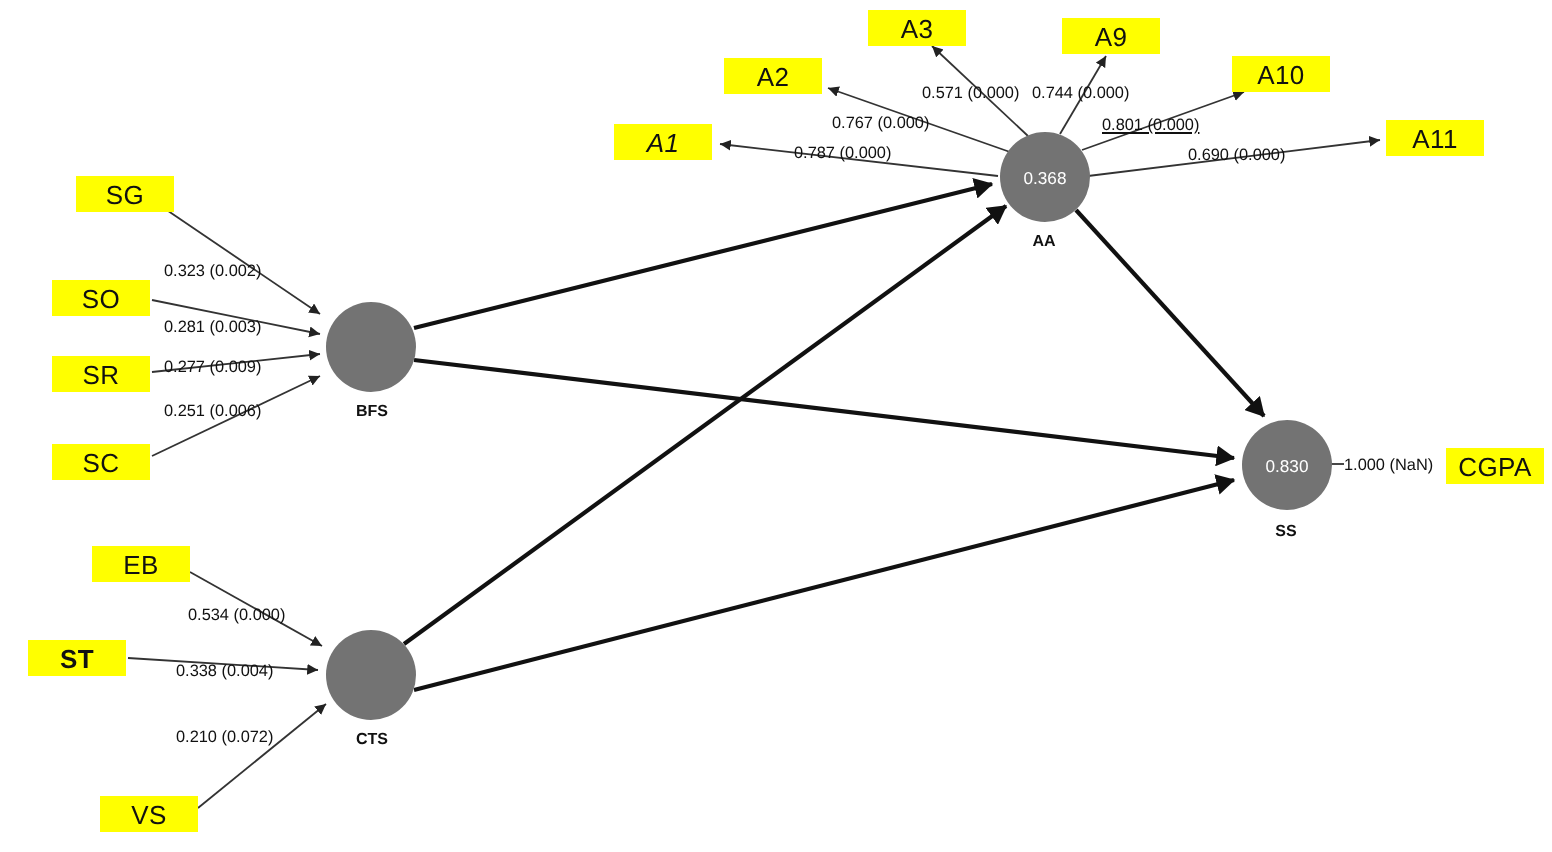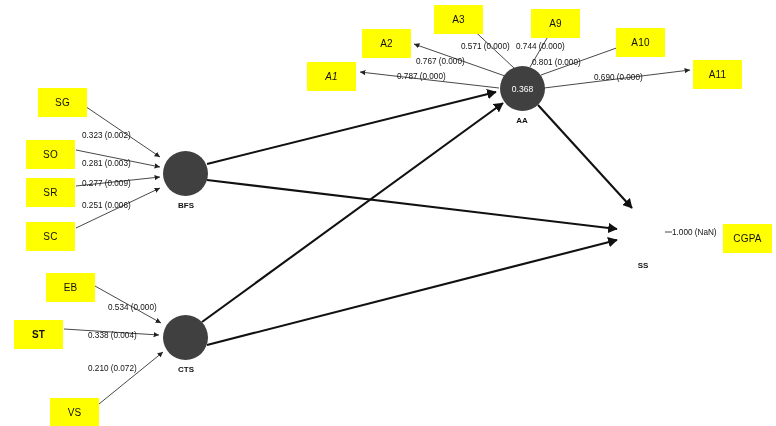--- a/index.html
+++ b/index.html
@@ -7,9 +7,9 @@
   #stage{position:relative;width:776px;height:426px;background:#ffffff;}
   svg#edges{position:absolute;left:0;top:0;width:776px;height:426px;}
   .ind-box{
-    position:absolute;width:49px;height:29px;background:#FFFF00;
+    position:absolute;width:49px;height:18px;background:#FFFF00;
     display:flex;align-items:center;justify-content:center;
-    font-size:10px;color:#111;font-family:"Liberation Sans",sans-serif;
+    font-size:13px;color:#111;font-family:"Liberation Sans",sans-serif;
     letter-spacing:.2px;
   }
   .lv-circle{

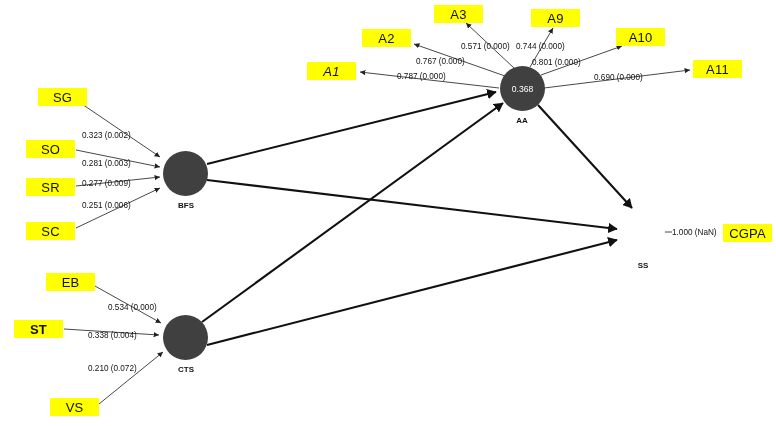--- a/index.html
+++ b/index.html
@@ -113,7 +113,7 @@
   <div class="edge-label" style="left:416px;top:57px;">0.767 (0.000)</div>
   <div class="edge-label" style="left:461px;top:42px;text-align:center;">0.571 (0.000)</div>
   <div class="edge-label" style="left:516px;top:42px;">0.744 (0.000)</div>
-  <div class="edge-label" style="left:532px;top:58px;">0.801 (0.000)</div>
+  <div class="edge-label" style="left:551px;top:58px;text-decoration:underline;">0.801 (0.000)</div>
   <div class="edge-label" style="left:594px;top:73px;">0.690 (0.000)</div>
   <div class="edge-label" style="left:672px;top:228px;">1.000 (NaN)</div>
 

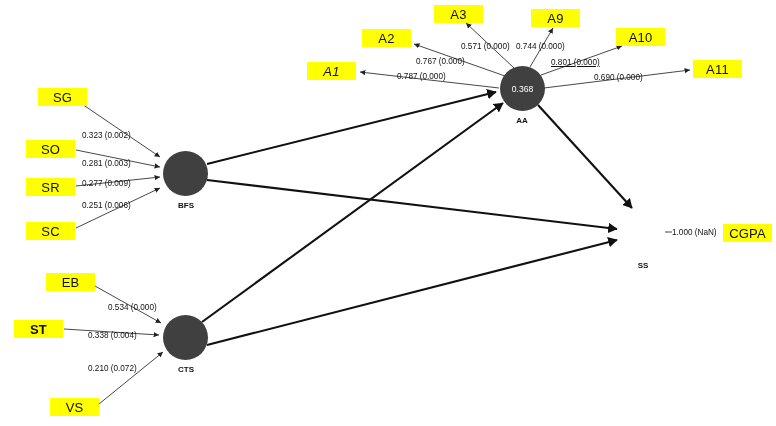--- a/index.html
+++ b/index.html
@@ -14,7 +14,7 @@
   }
   .lv-circle{
     position:absolute;width:45px;height:45px;border-radius:50%;
-    background:#404040;display:flex;align-items:center;justify-content:center;
+    background:#737373;display:flex;align-items:center;justify-content:center;
     color:#ffffff;font-size:8.6px;font-family:"Liberation Sans",sans-serif;
   }
   .lv-label{

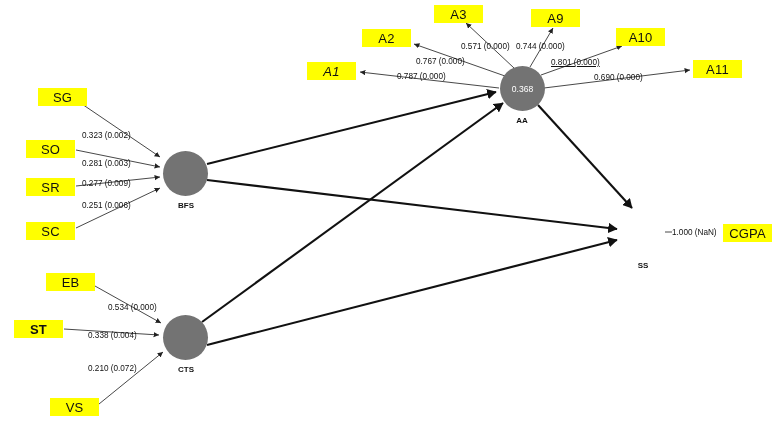--- a/index.html
+++ b/index.html
@@ -100,6 +100,7 @@
   <div class="lv-circle" style="left:500px;top:66px;">0.368</div>
   <div class="lv-label" style="left:492px;top:116px;">AA</div>
 
+  <div class="lv-circle" style="left:621px;top:210px;">0.830</div>
   <div class="lv-label" style="left:613px;top:261px;">SS</div>
 
   <div class="edge-label" style="left:82px;top:131px;">0.323 (0.002)</div>

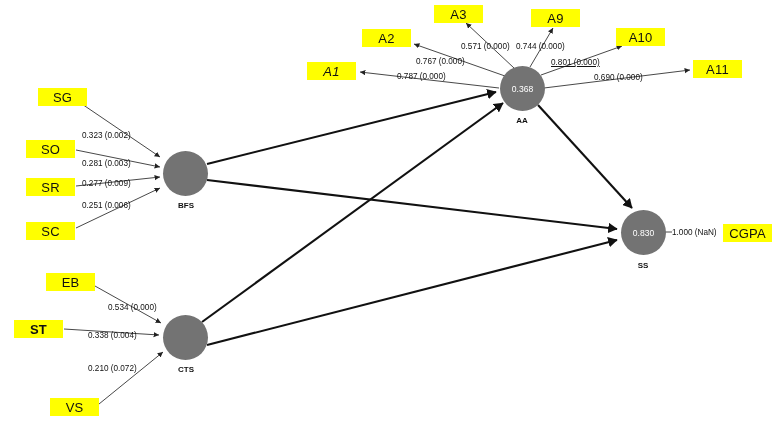--- a/index.html
+++ b/index.html
@@ -107,7 +107,7 @@
   <div class="edge-label" style="left:82px;top:159px;">0.281 (0.003)</div>
   <div class="edge-label" style="left:82px;top:179px;">0.277 (0.009)</div>
   <div class="edge-label" style="left:82px;top:201px;">0.251 (0.006)</div>
-  <div class="edge-label" style="left:108px;top:303px;">0.534 (0.000)</div>
+  <div class="edge-label" style="left:94px;top:303px;">0.534 (0.000)</div>
   <div class="edge-label" style="left:88px;top:331px;">0.338 (0.004)</div>
   <div class="edge-label" style="left:88px;top:364px;">0.210 (0.072)</div>
   <div class="edge-label" style="left:397px;top:72px;">0.787 (0.000)</div>

